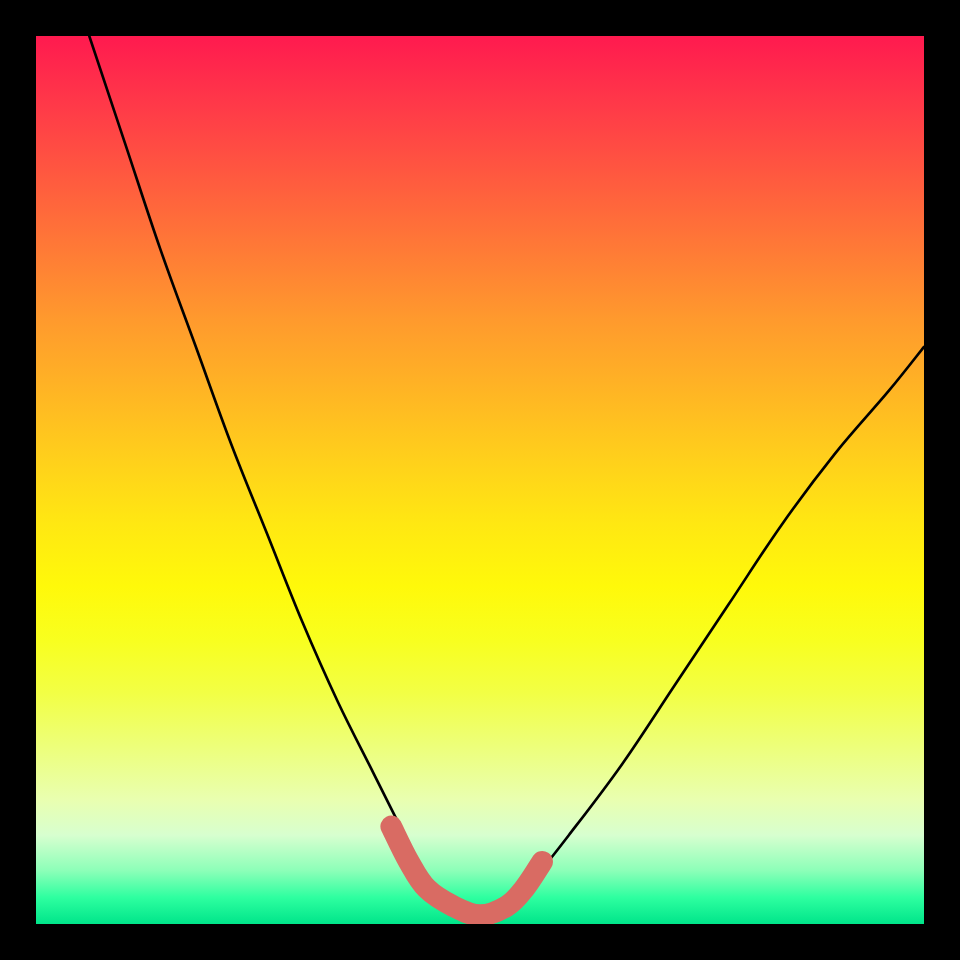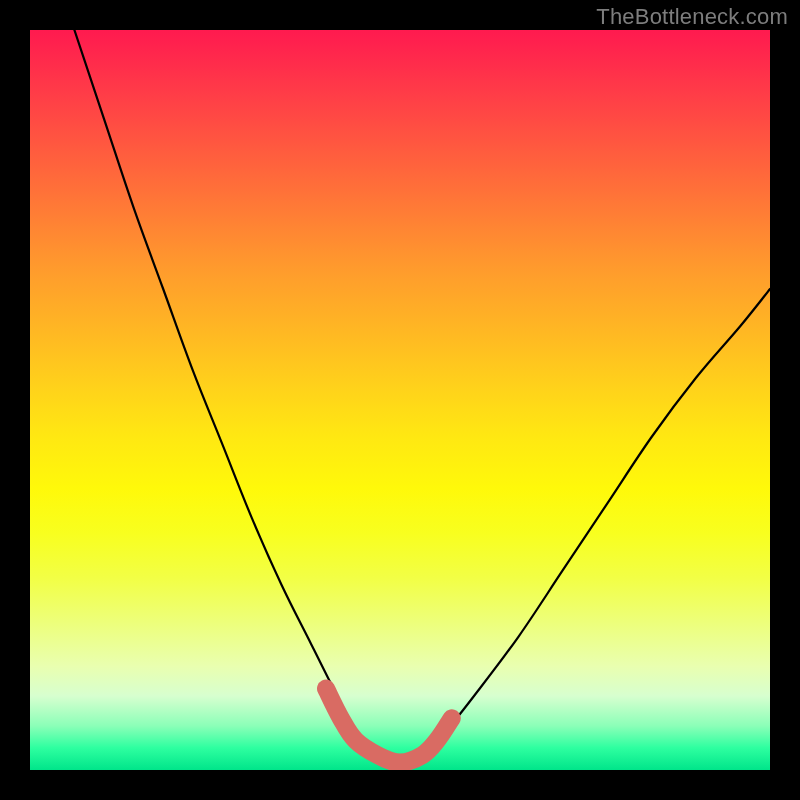--- a/index.html
+++ b/index.html
@@ -66,7 +66,6 @@
 <body>
 
 <div class="frame">
-  <div class="watermark">TheBottleneck.com</div>
 
   <div class="plot-area">
     <svg class="overlay" viewBox="0 0 740 740" preserveAspectRatio="none">

